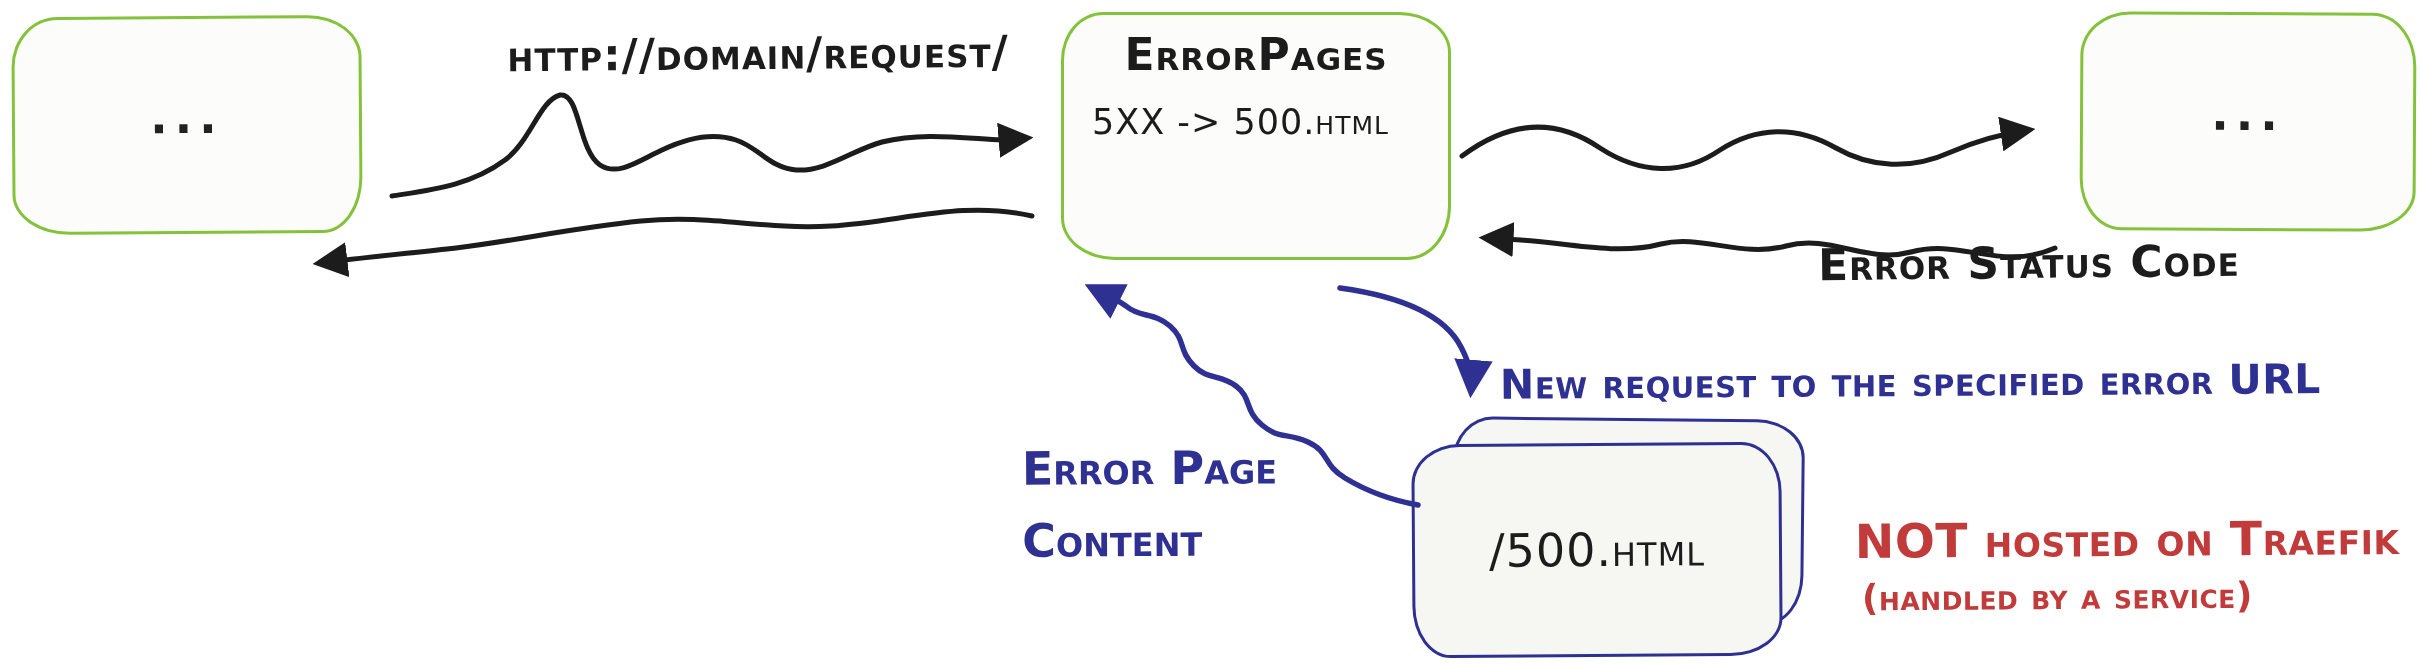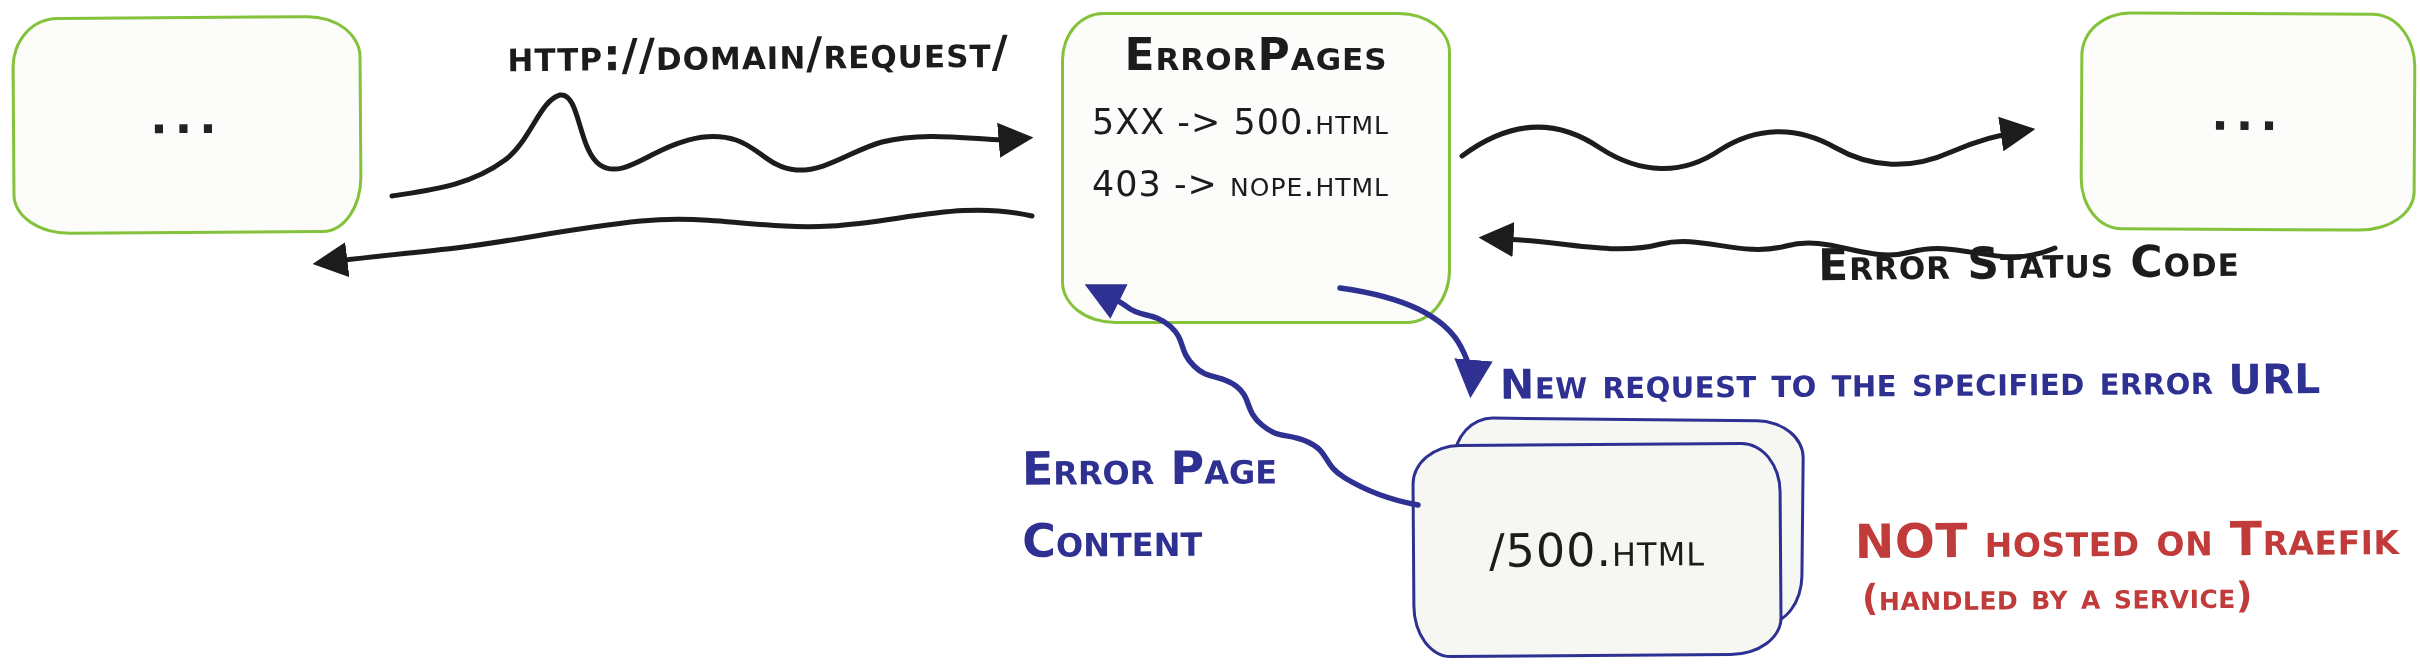--- a/index.html
+++ b/index.html
@@ -30,7 +30,7 @@
     transform:rotate(.3deg);
   }
   .box-middle{
-    left:1061px;top:12px;width:390px;height:312px;
+    left:1061px;top:12px;width:390px;height:248px;
     border-radius:42px 52px 44px 54px / 48px 40px 54px 42px;
     display:block;
     padding:14px 0 0 0;

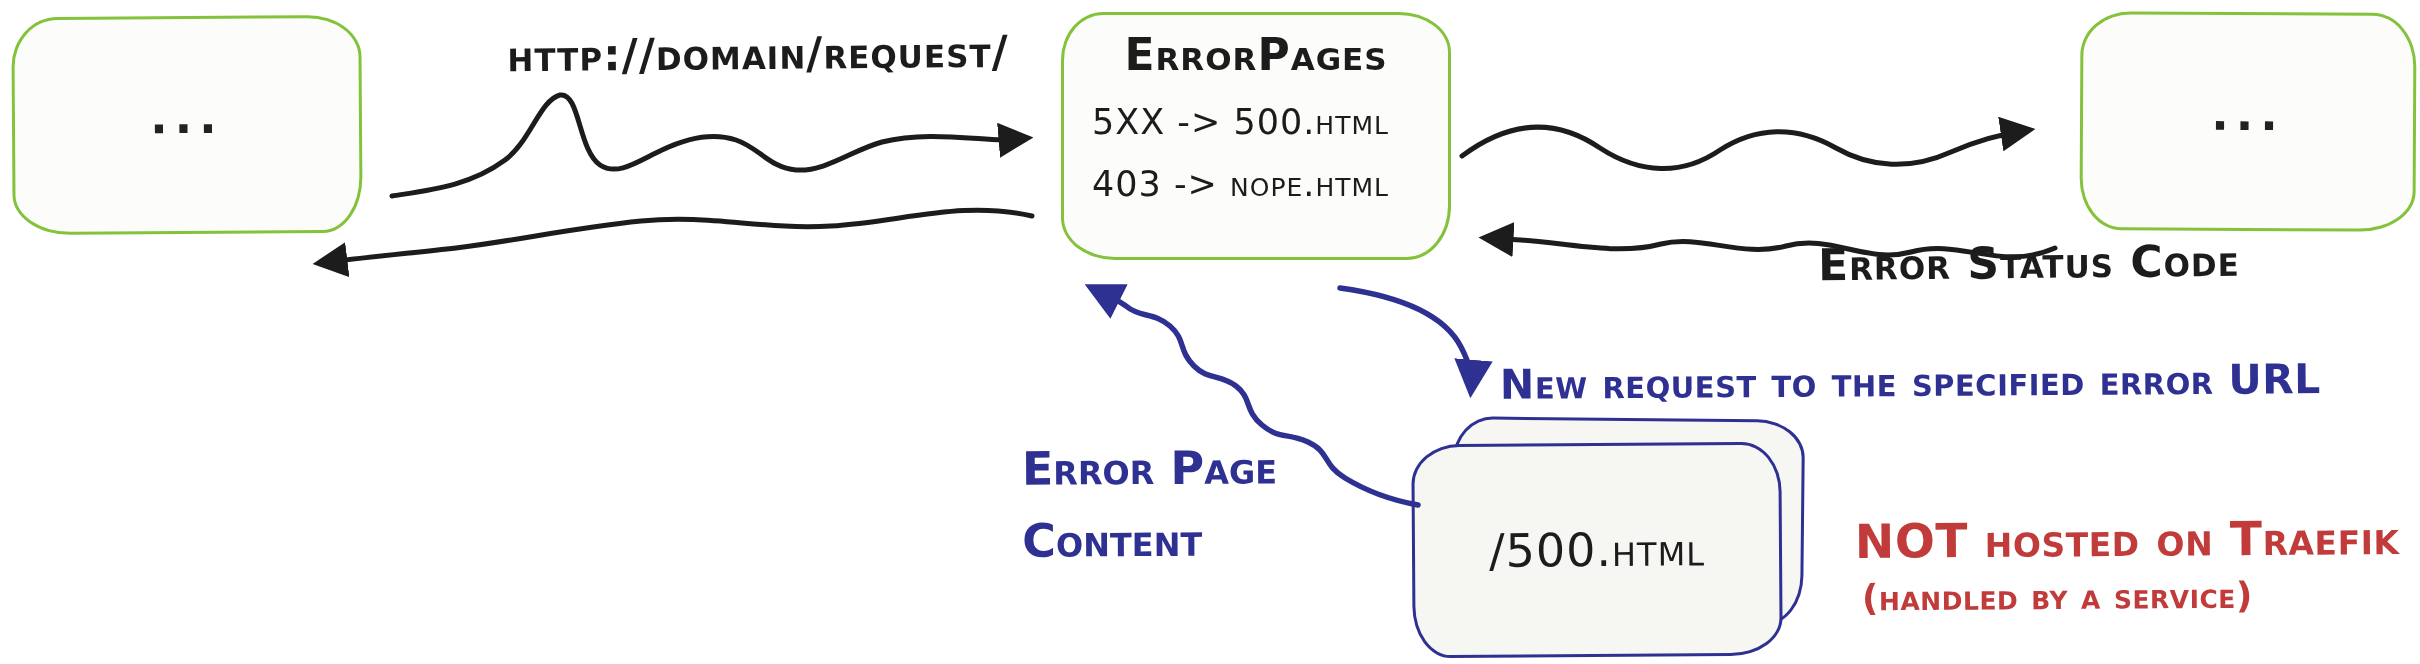--- a/index.html
+++ b/index.html
@@ -104,7 +104,6 @@
   <div class="box box-middle">
     <div class="mw-title sc">ErrorPages</div>
     <div class="mw-rule sc">5XX -&gt; 500.html</div>
-    <div class="mw-rule sc">403 -&gt; nope.html</div>
   </div>
 
   <div class="box box-right">

